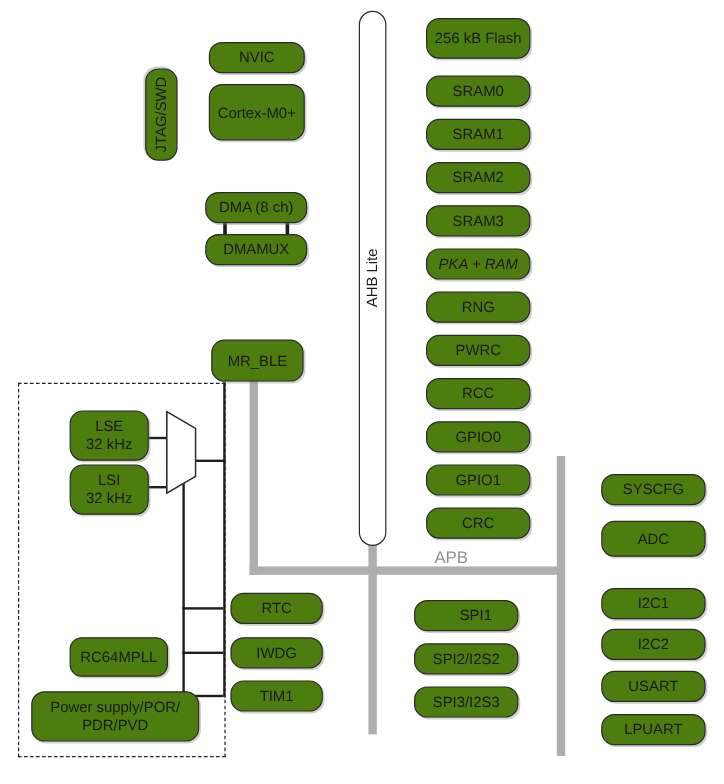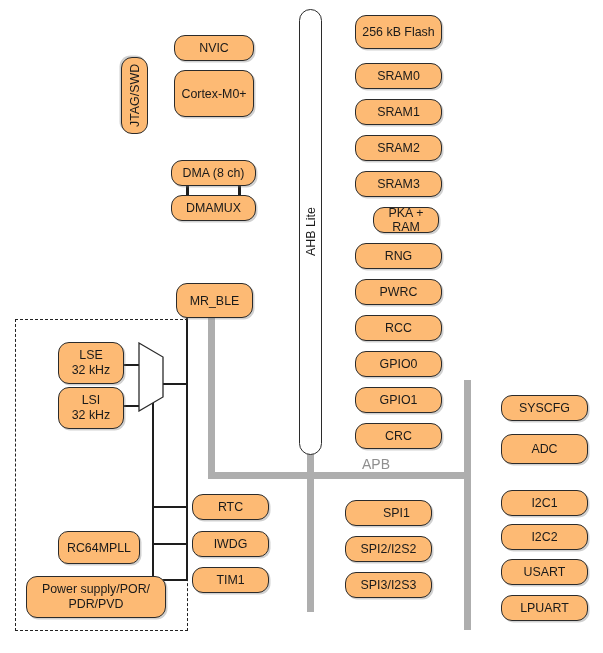--- a/index.html
+++ b/index.html
@@ -25,7 +25,7 @@
     box-sizing: border-box;
     border: 1.3px solid #2b2b2b;
     border-radius: 11px;
-    background: #fdba74;
+    background: #4d7c0f;
     color: #1a1a1a;
     font-size: 12.4px;
     line-height: 14px;

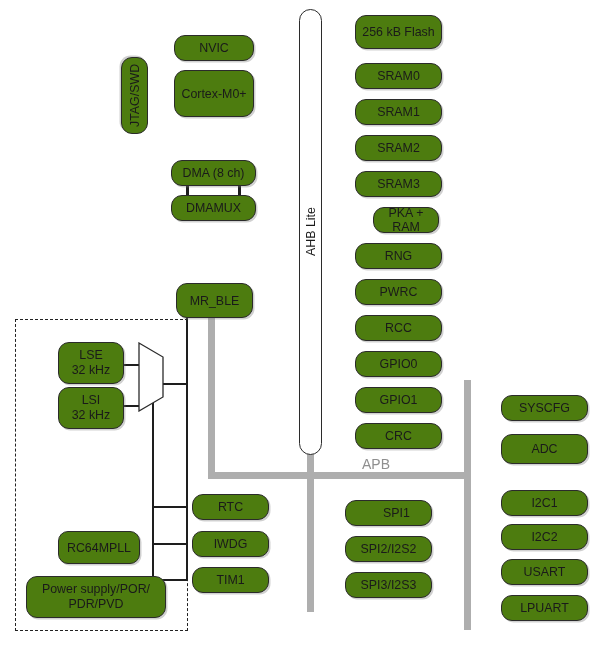--- a/index.html
+++ b/index.html
@@ -163,7 +163,7 @@
   <div class="blk" style="left:355px; top:99px; width:87px; height:26px;">SRAM1</div>
   <div class="blk" style="left:355px; top:135px; width:87px; height:26px;">SRAM2</div>
   <div class="blk" style="left:355px; top:171px; width:87px; height:26px;">SRAM3</div>
-  <div class="blk" style="left:373px; top:207px; width:66px; height:26px;">PKA + RAM</div>
+  <div class="blk" style="left:355px; top:207px; width:87px; height:26px;font-style:italic;">PKA + RAM</div>
   <div class="blk" style="left:355px; top:243px; width:87px; height:26px;">RNG</div>
   <div class="blk" style="left:355px; top:279px; width:87px; height:26px;">PWRC</div>
   <div class="blk" style="left:355px; top:315px; width:87px; height:26px;">RCC</div>

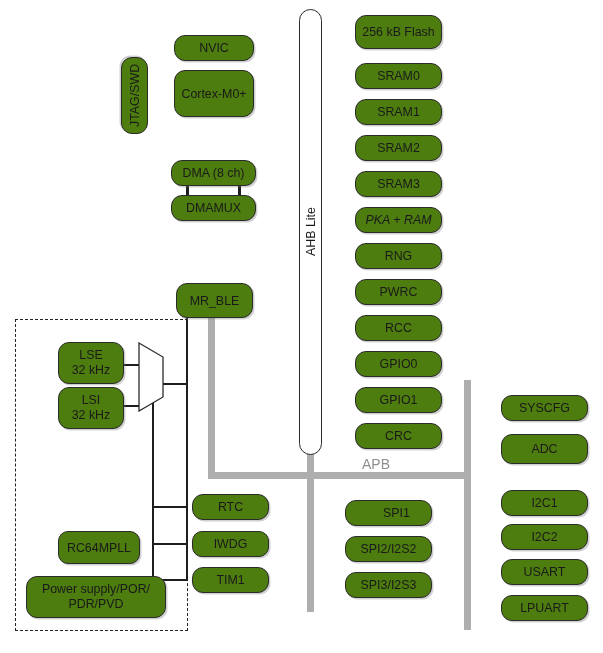--- a/index.html
+++ b/index.html
@@ -192,7 +192,7 @@
 PDR/PVD</div>
 
   <div class="blk" style="left:192px; top:494px; width:77px; height:26px;">RTC</div>
-  <div class="blk" style="left:192px; top:531px; width:77px; height:26px;border-radius:10px;">IWDG</div>
+  <div class="blk" style="left:192px; top:531px; width:77px; height:26px;">IWDG</div>
   <div class="blk" style="left:192px; top:567px; width:77px; height:26px;">TIM1</div>
 
 </div>

